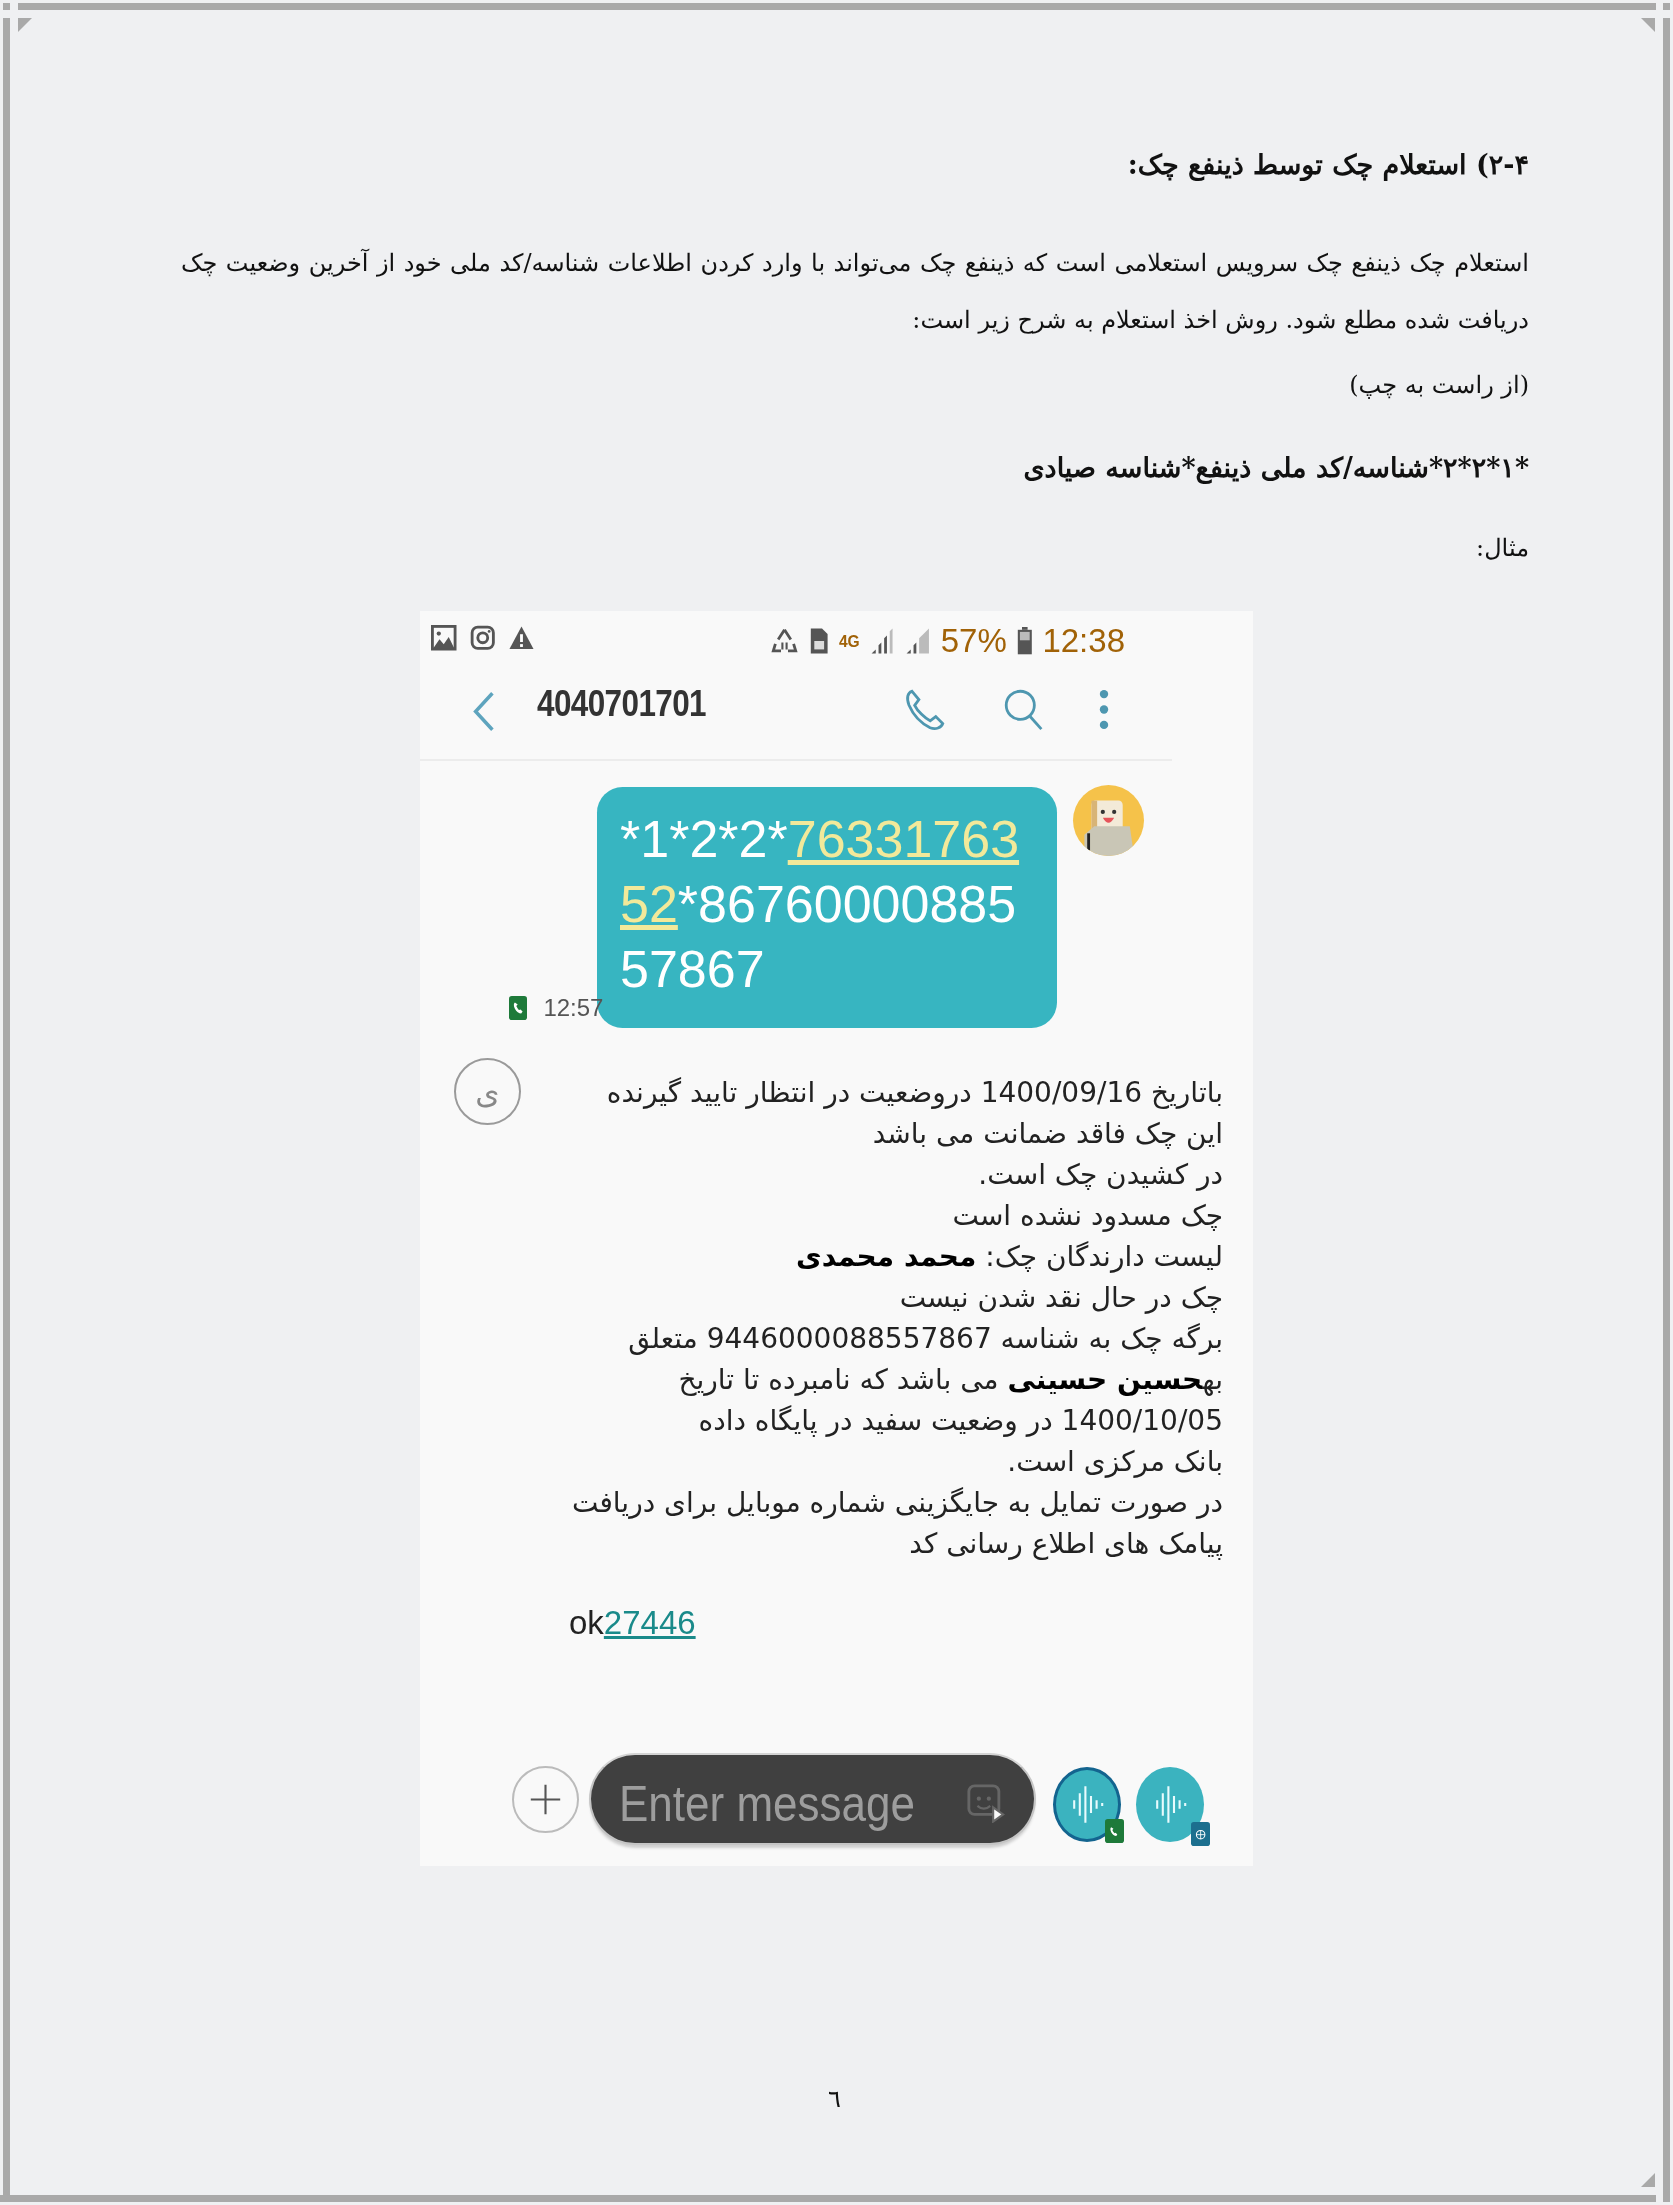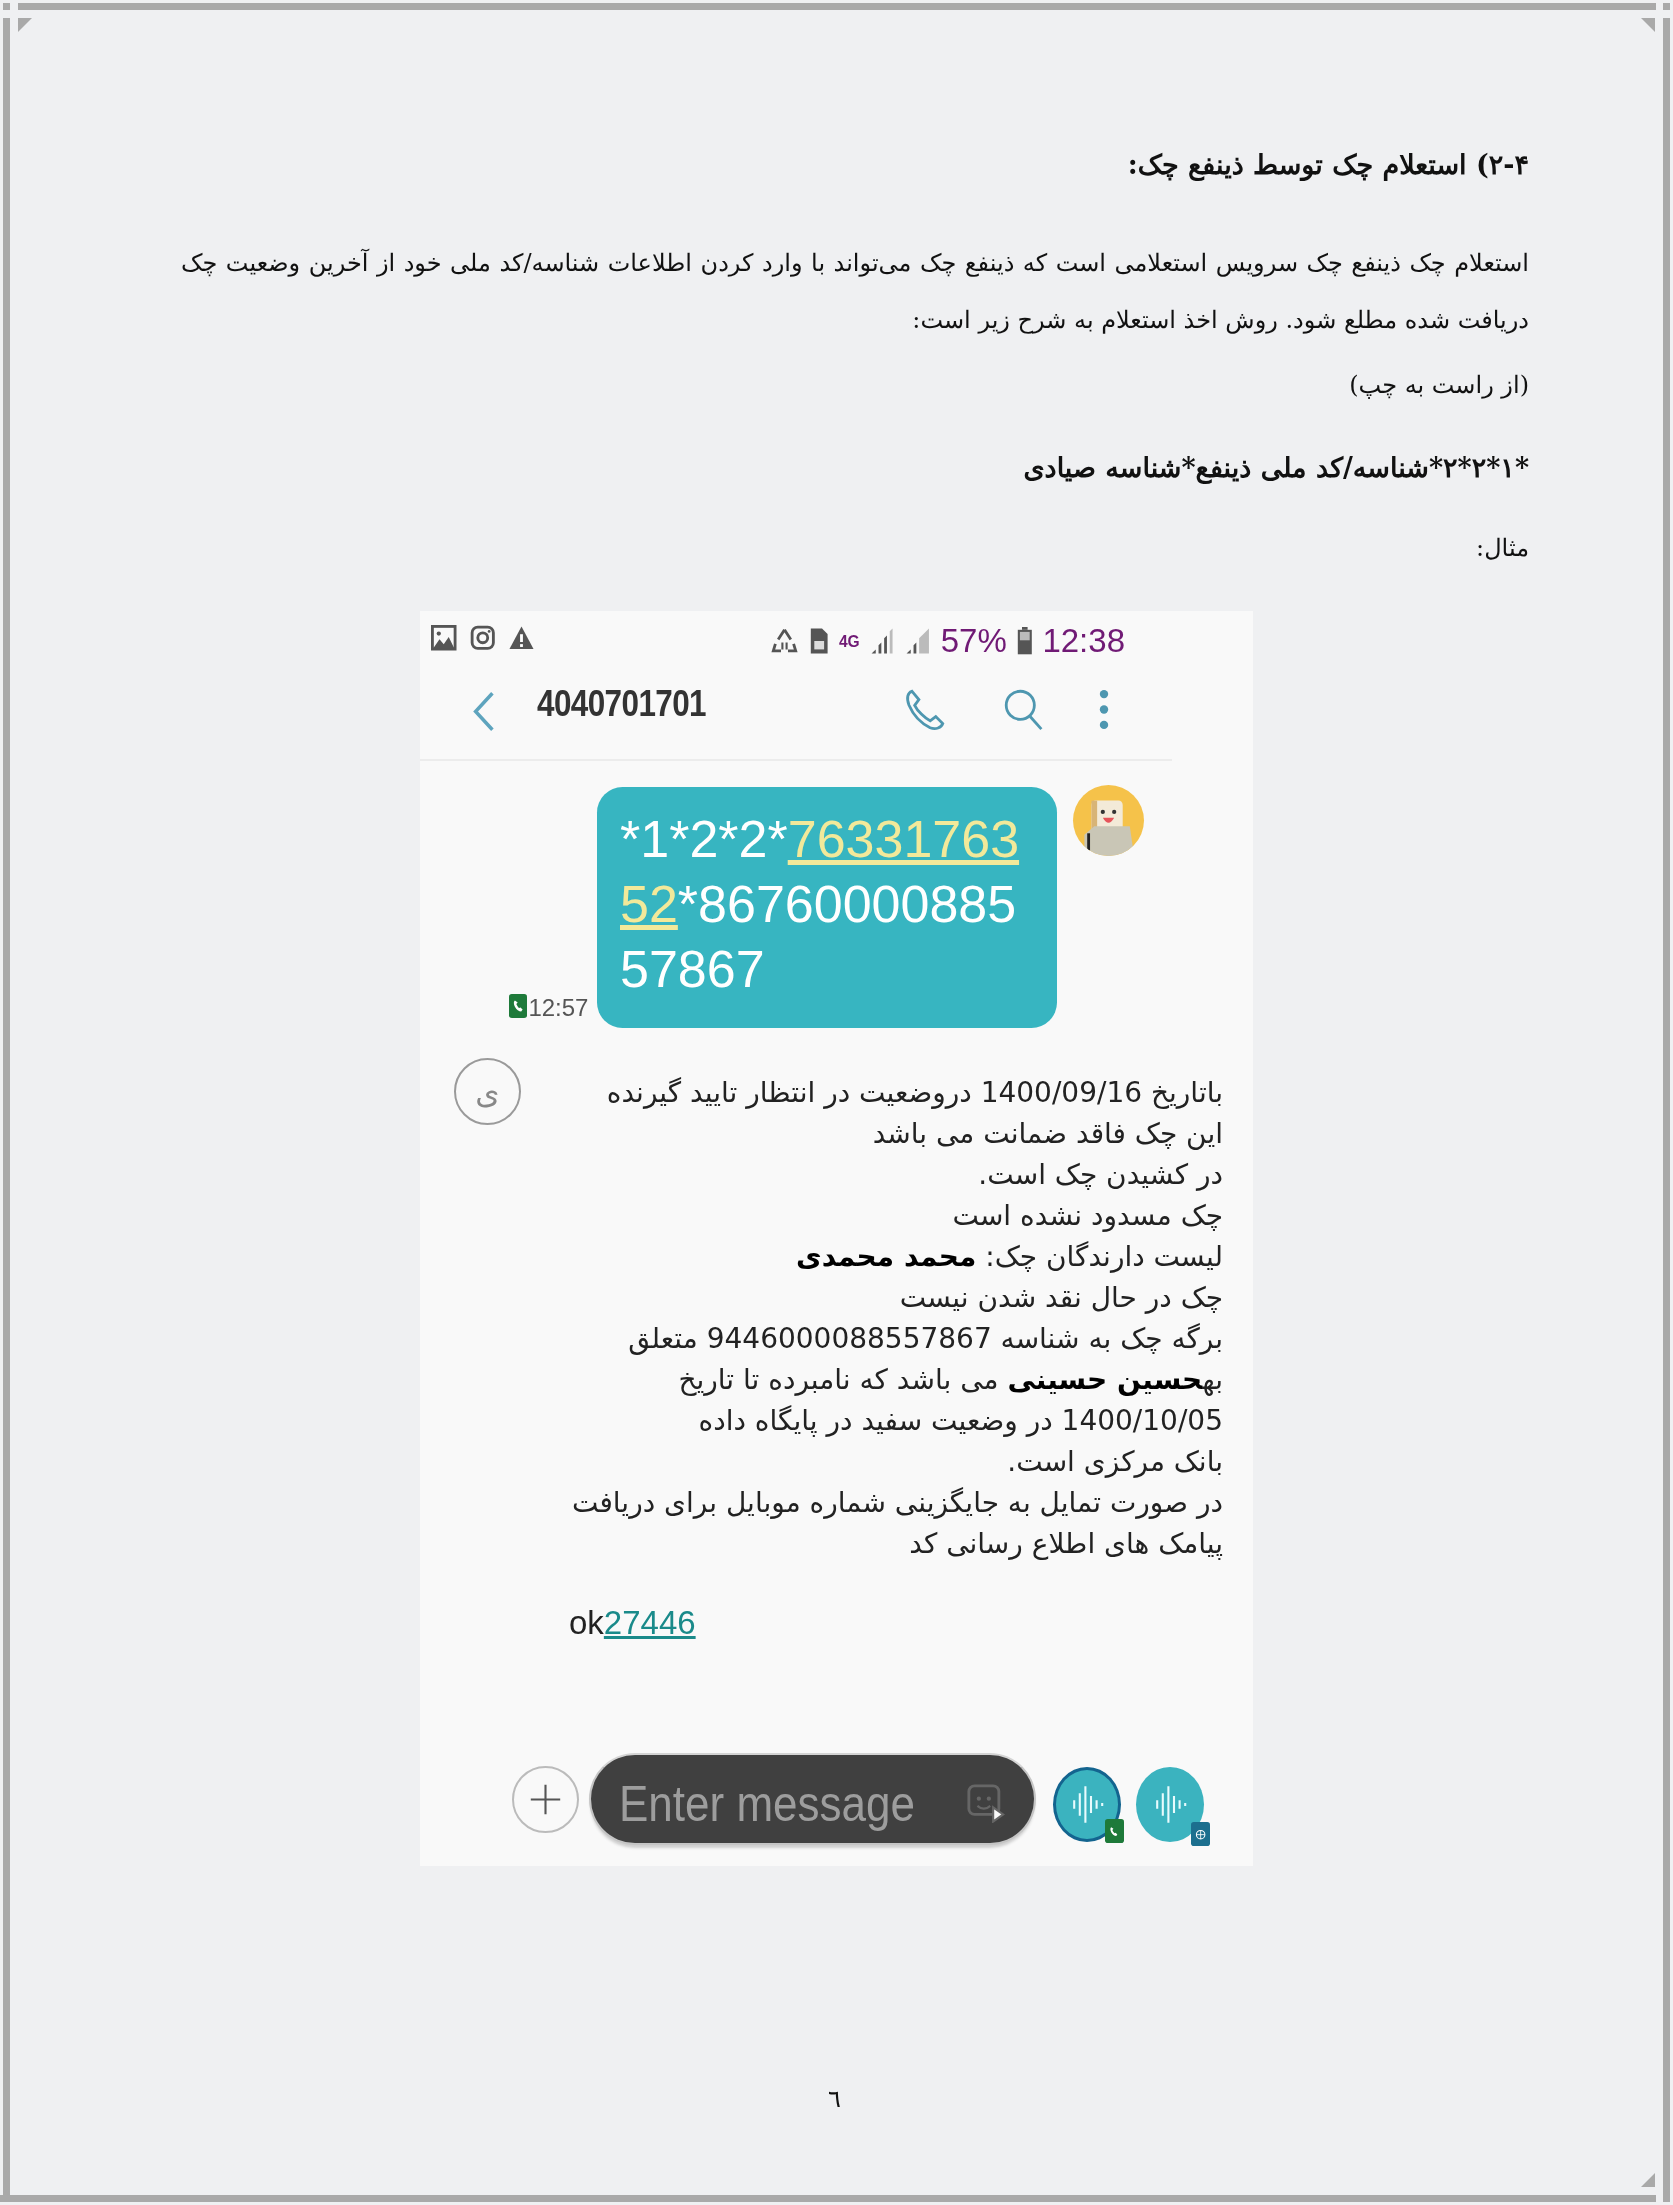--- a/index.html
+++ b/index.html
@@ -31,7 +31,7 @@
   .phone { position: absolute; left: 420px; top: 611px; width: 833px; height: 1255px; background: #f9f9f9; overflow: hidden; }
   .status-bar { position: absolute; left: 0; top: 0; width: 100%; height: 57px; }
   .sb-left { position: absolute; left: 11.3px; top: 14px; display: flex; gap: 12.8px; align-items: center; }
-  .sb-right { position: absolute; right: 128px; top: 11.3px; display: flex; gap: 10px; align-items: center; font-family: "Liberation Sans", sans-serif; color: #701a75; font-size: 33px; }
+  .sb-right { position: absolute; right: 128px; top: 11.3px; display: flex; gap: 10px; align-items: center; font-family: "Liberation Sans", sans-serif; color: #a16207; font-size: 33px; }
   .sb-icon { display: inline-block; }
   .app-header { position: absolute; left: 0; top: 44px; width: 752px; height: 106px; border-bottom: 2.1px solid #ececec; }
   .back-btn { position: absolute; left: 50px; top: 35px; width: 28px; height: 43px; }

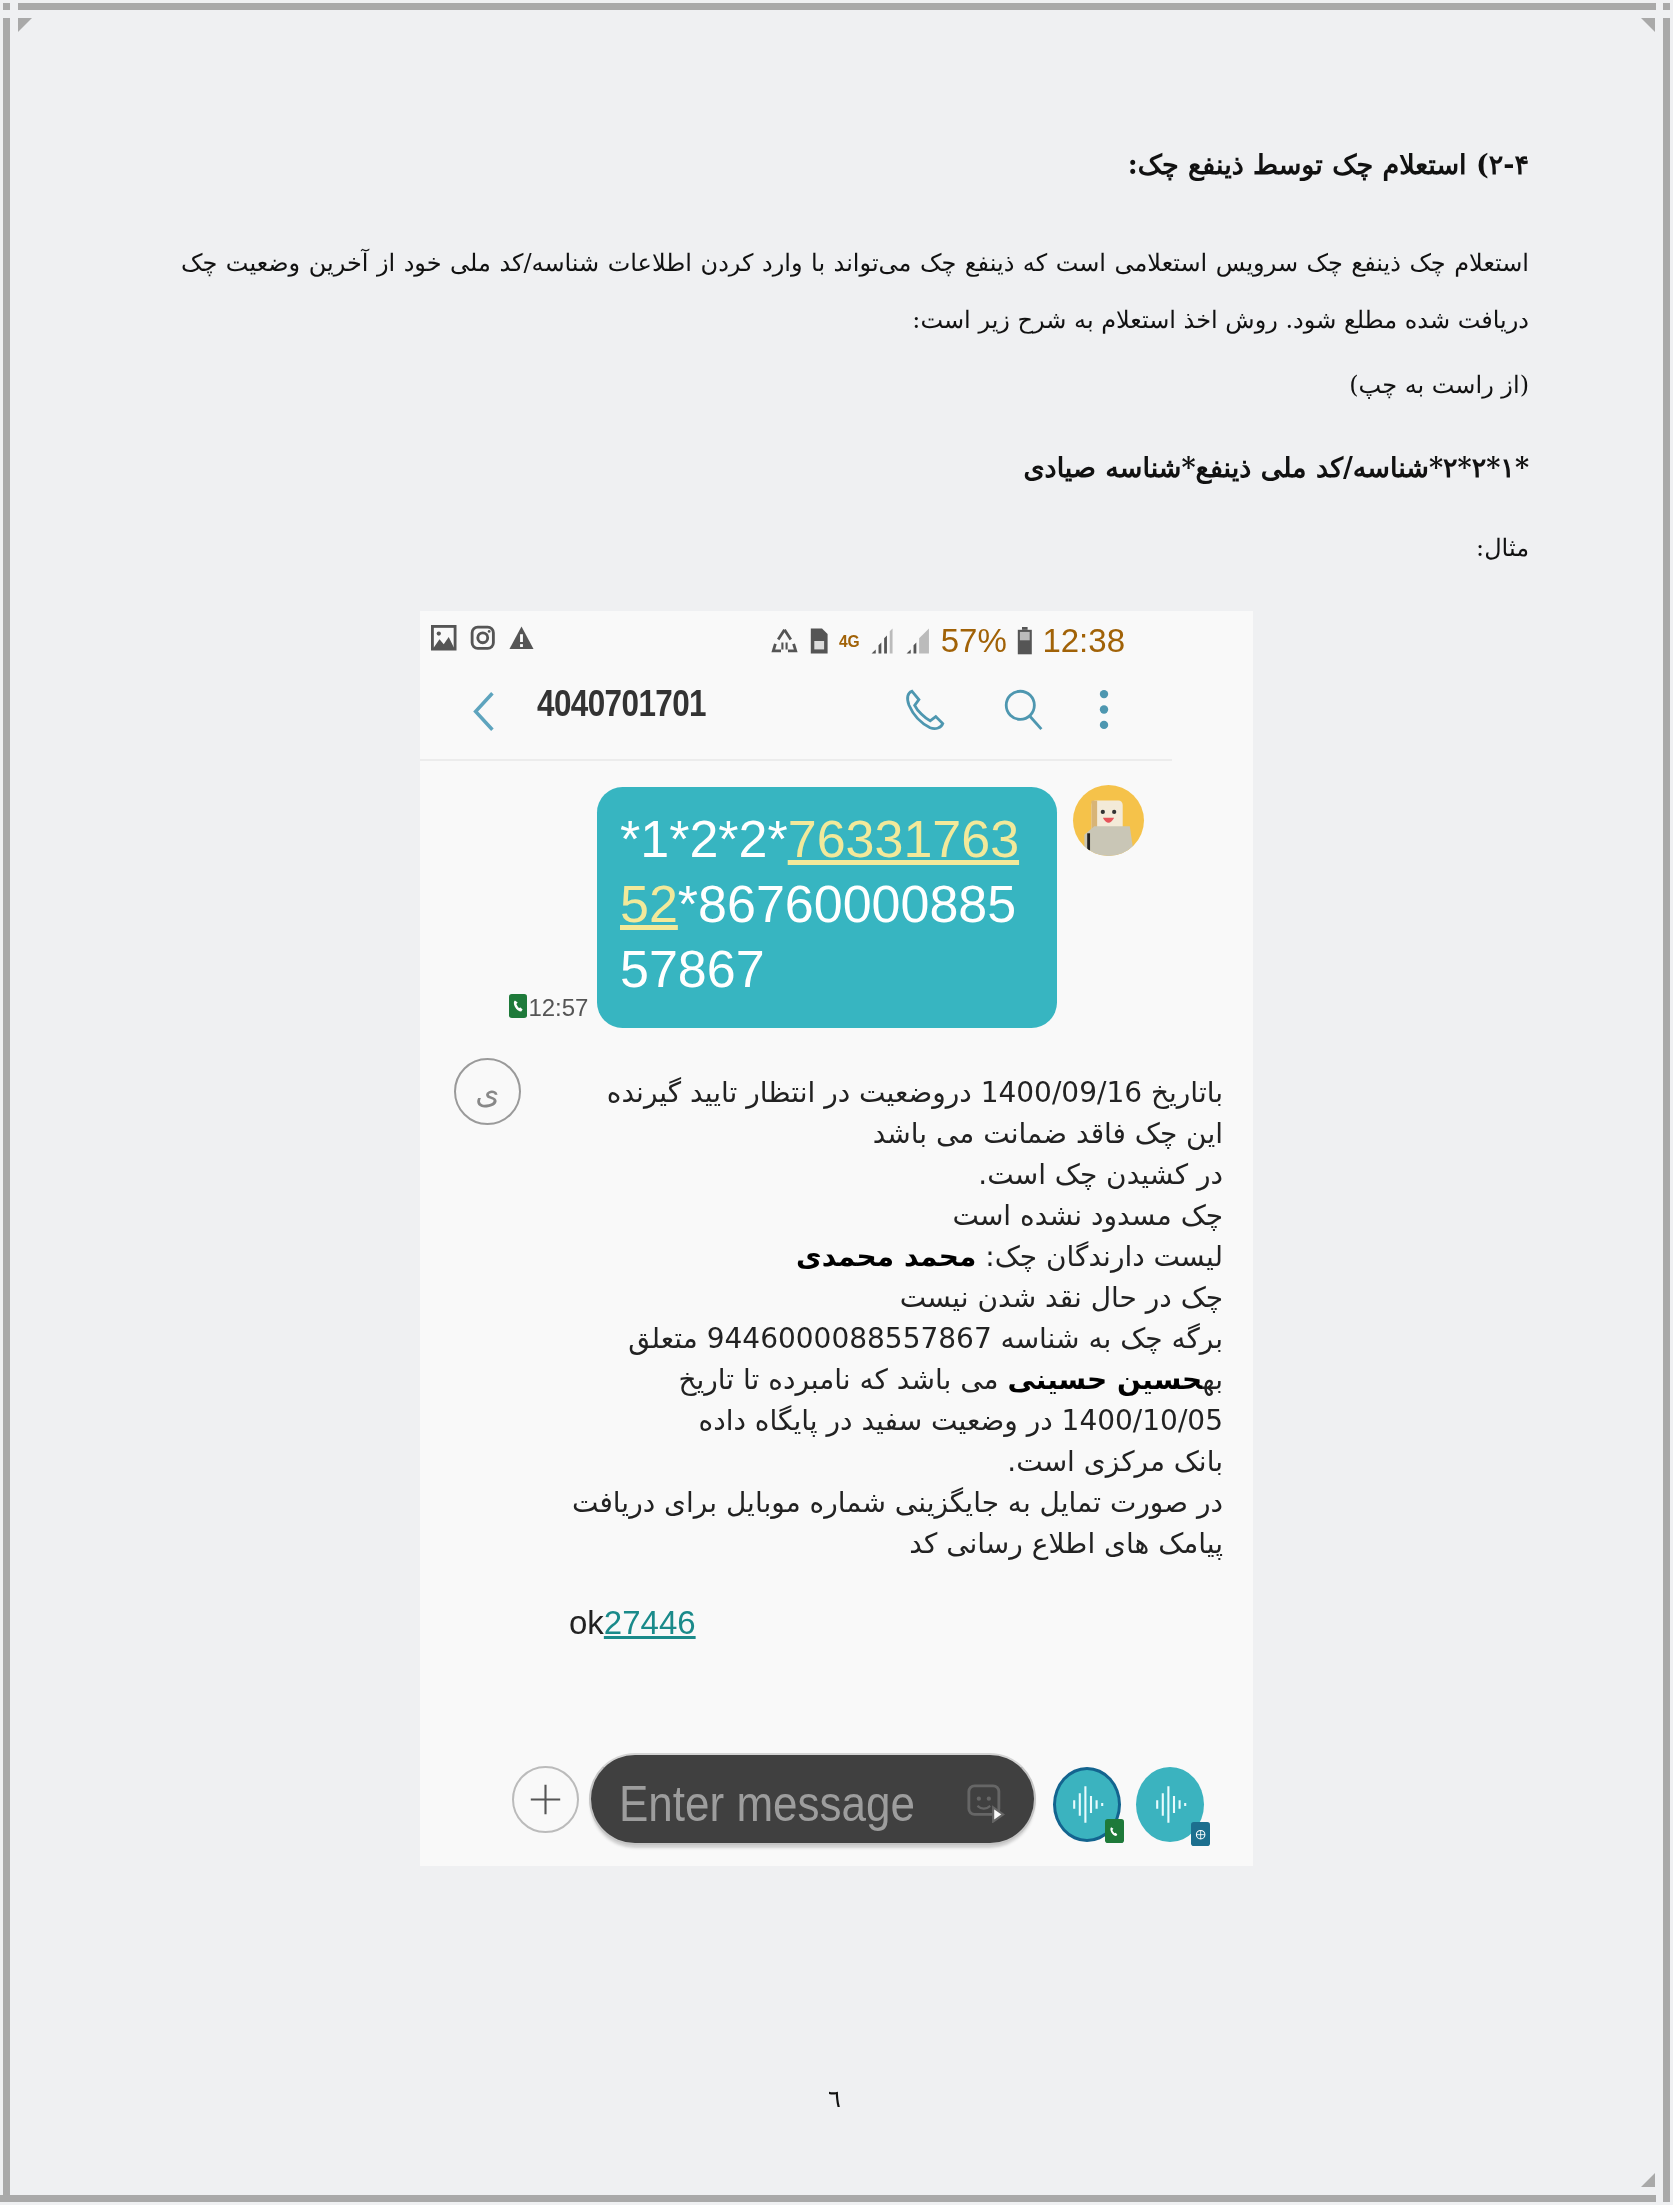--- a/index.html
+++ b/index.html
@@ -40,7 +40,7 @@
 
   .sent-bubble { position: absolute; left: 177px; top: 176px; width: 460px; height: 241px; background: #37b5c1; border-radius: 25.5px; padding: 20px 23px; font-family: "Liberation Sans", sans-serif; color: #ffffff; font-size: 52px; line-height: 65px; word-break: break-all; }
   .sent-bubble .link { color: #f2e99a; text-decoration: underline; text-decoration-color: #f2e99a; }
-  .sent-time { position: absolute; left: 89px; top: 383px; display: flex; align-items: flex-start; gap: 1px; font-family: "Liberation Sans", sans-serif; color: #555; font-size: 24px; }
+  .sent-time { position: absolute; left: 89px; top: 383px; display: flex; align-items: center; gap: 16px; font-family: "Liberation Sans", sans-serif; color: #555; font-size: 24px; }
   .sim-badge { width: 18.4px; height: 24px; background: #1e7a3a; border-radius: 2.8px; display: inline-flex; align-items: center; justify-content: center; }
   .avatar-me { position: absolute; left: 653px; top: 174px; width: 71px; height: 71px; border-radius: 50%; background: #f5c24a; overflow: hidden; }
 

